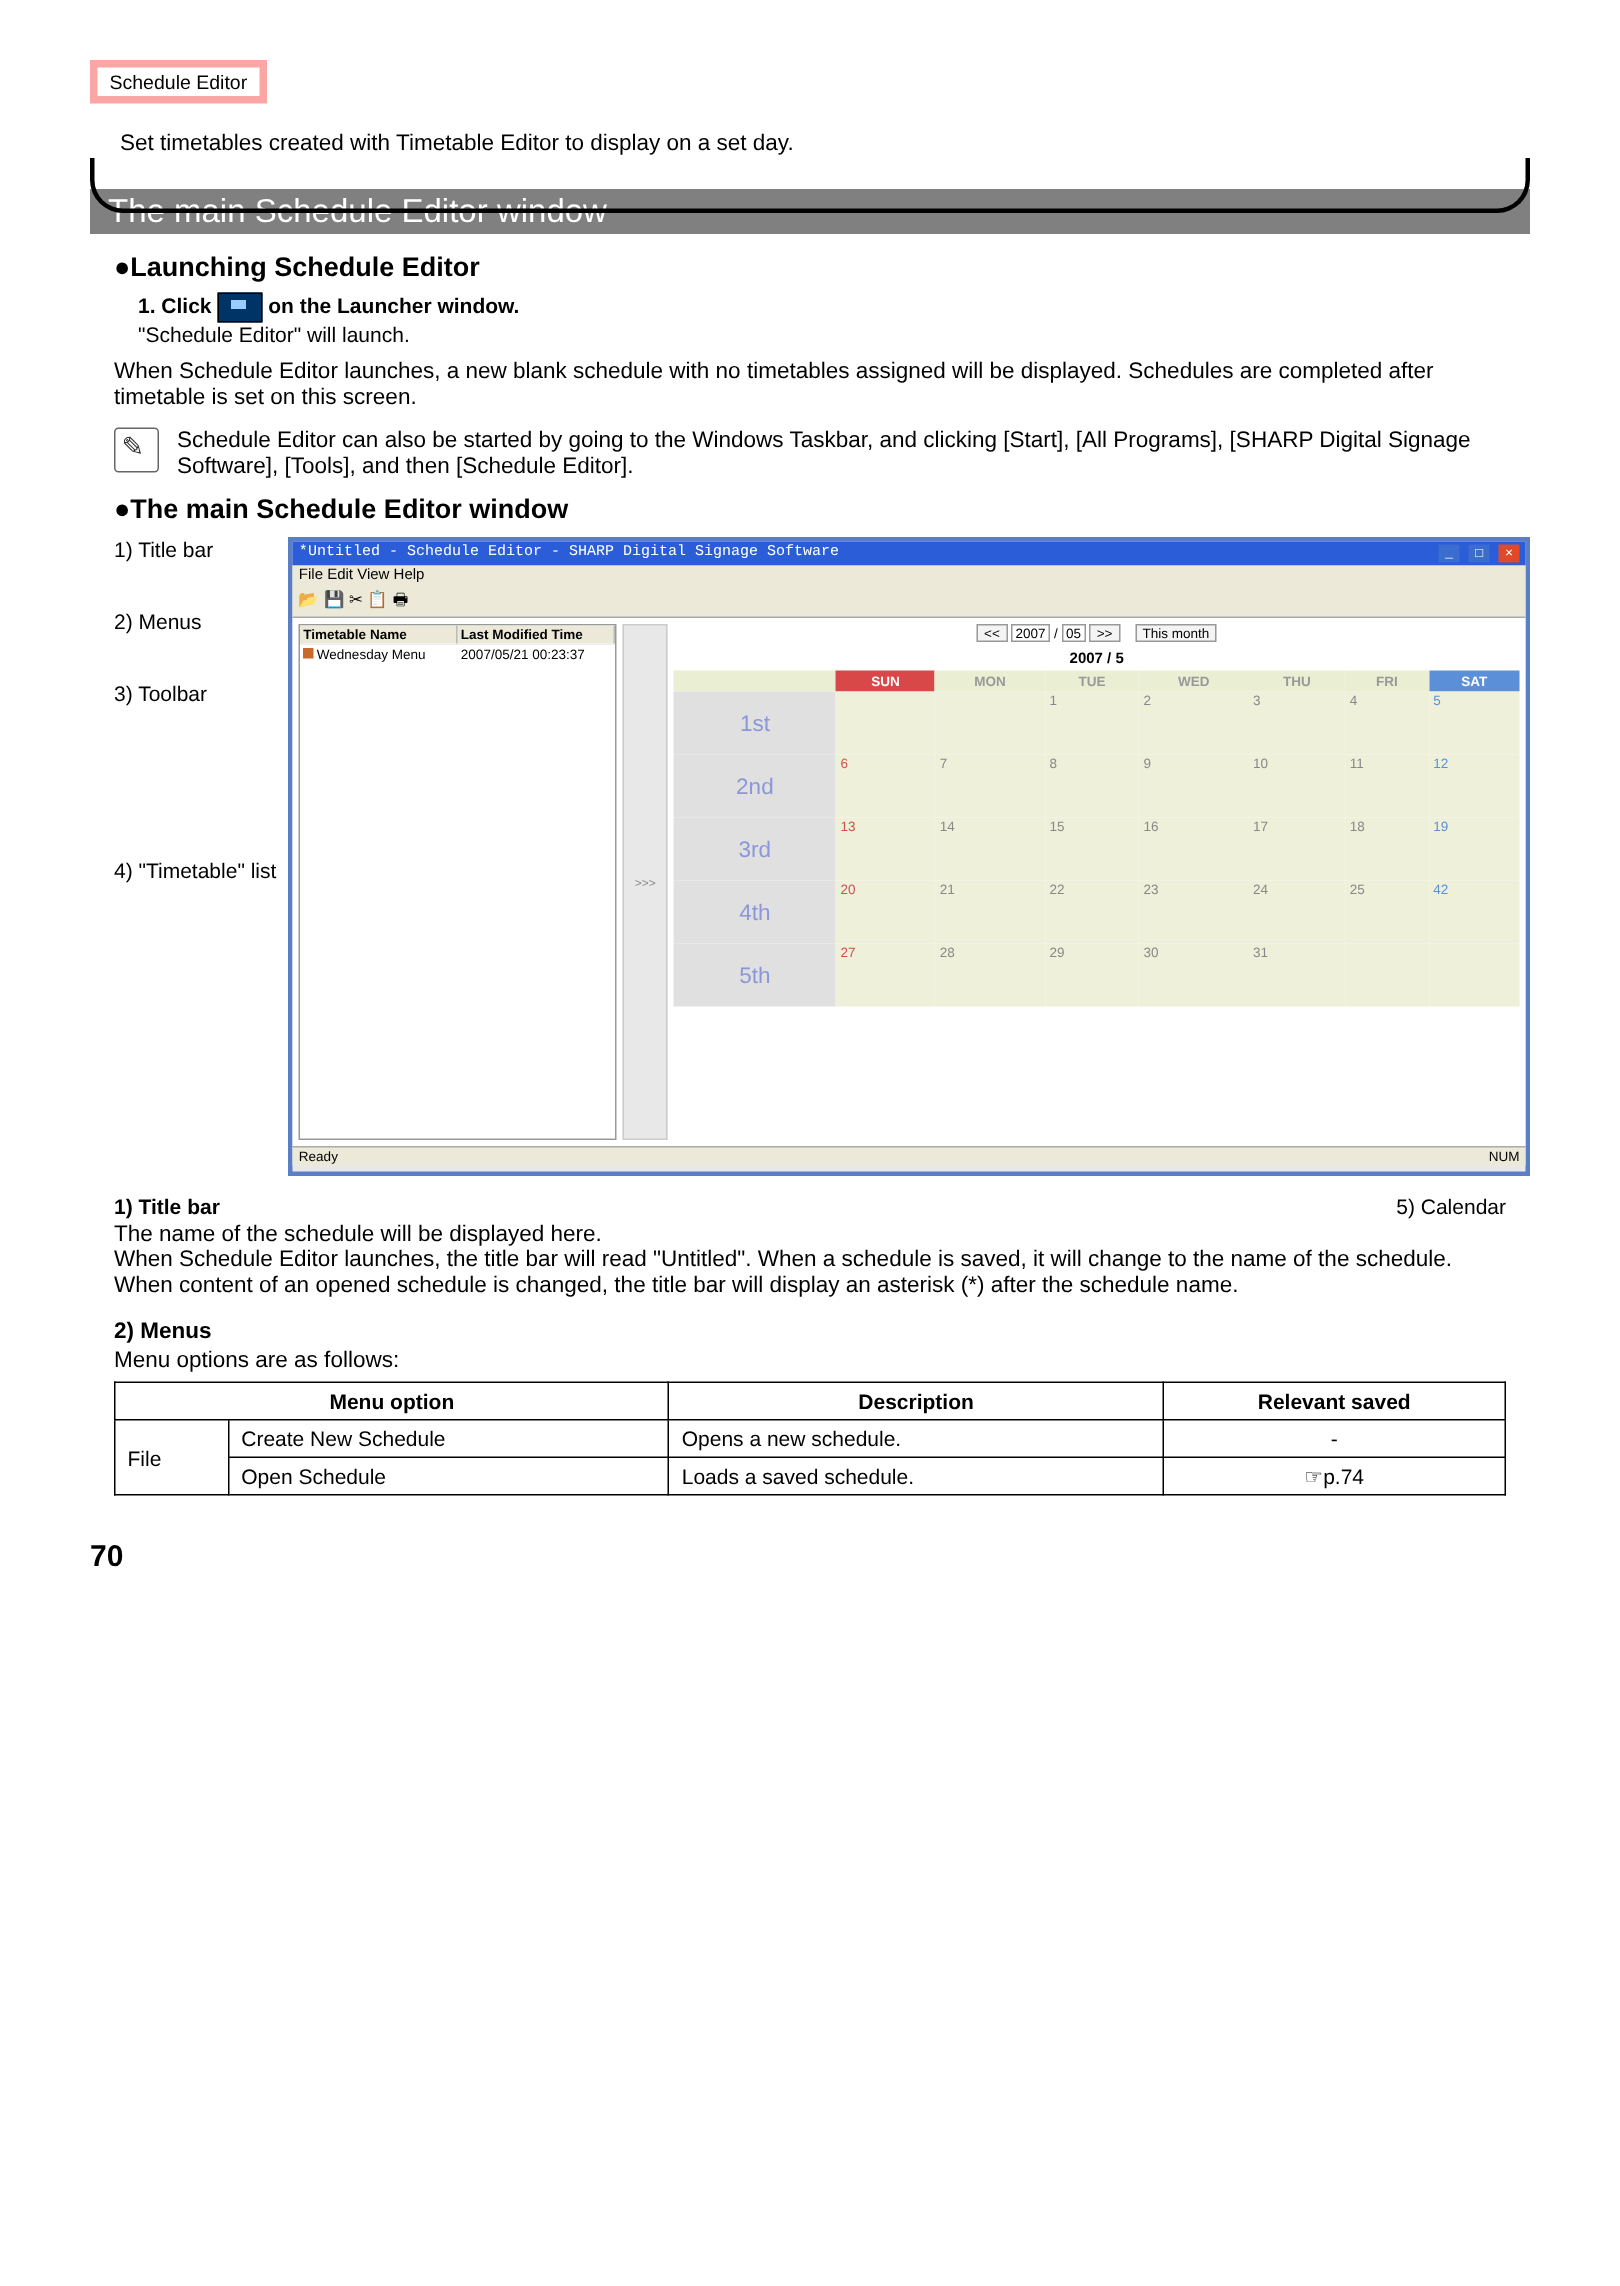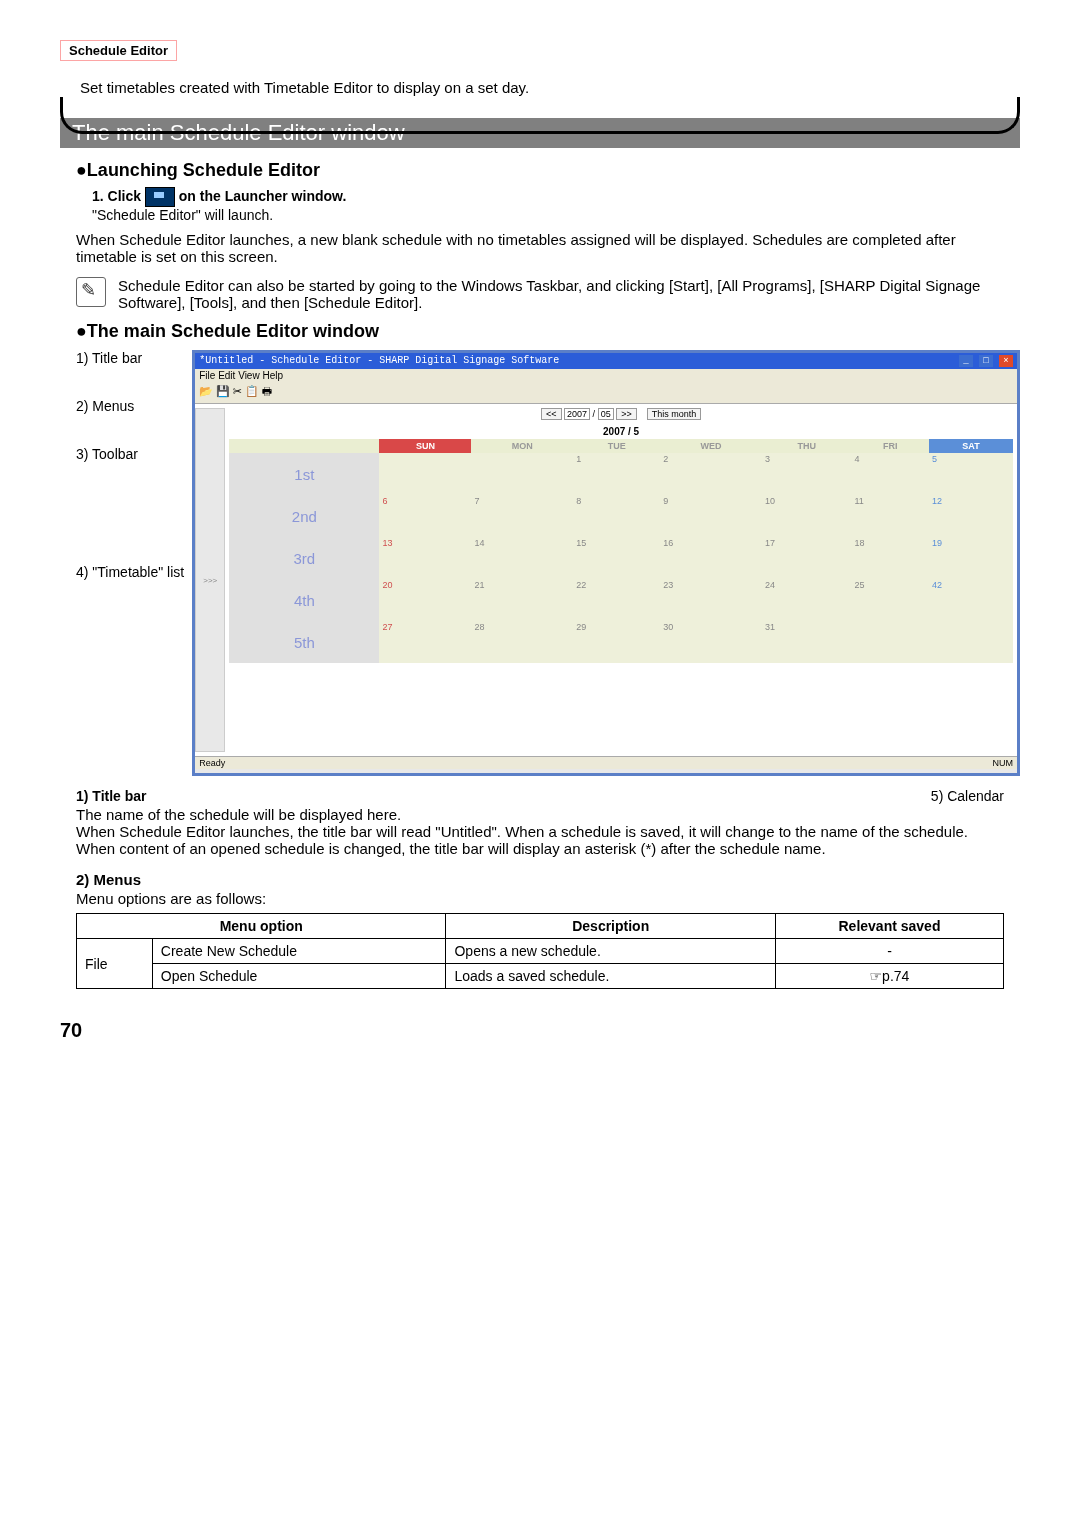--- a/index.html
+++ b/index.html
@@ -3,7 +3,7 @@
 <meta charset="utf-8">
 <style>
   body { font-family: Arial, sans-serif; margin:0; padding:40px 60px; background:#fff; font-size:14px; color:#000; }
-  .header-box { border:1px solid #fca5a5; display:inline-block; padding:2px 8px; font-weight:bold; font-size:13px; margin-bottom:4px;}
+  .header-box { border:5px solid #fca5a5; display:inline-block; padding:2px 8px; font-weight:normal; font-size:13px; margin-bottom:4px;}
   .tbox{position:relative;margin-bottom:14px;}
   .tbox .line1{position:absolute;left:0;right:0;top:32px;height:34px;border:3px solid #000;border-top:none;border-radius:0 0 22px 22px;}
   .tbox h1{position:relative;background:#fff;display:inline-block;padding:0 6px;margin:0 10px;font-family:Impact,"Arial Black",sans-serif;font-size:42px;}

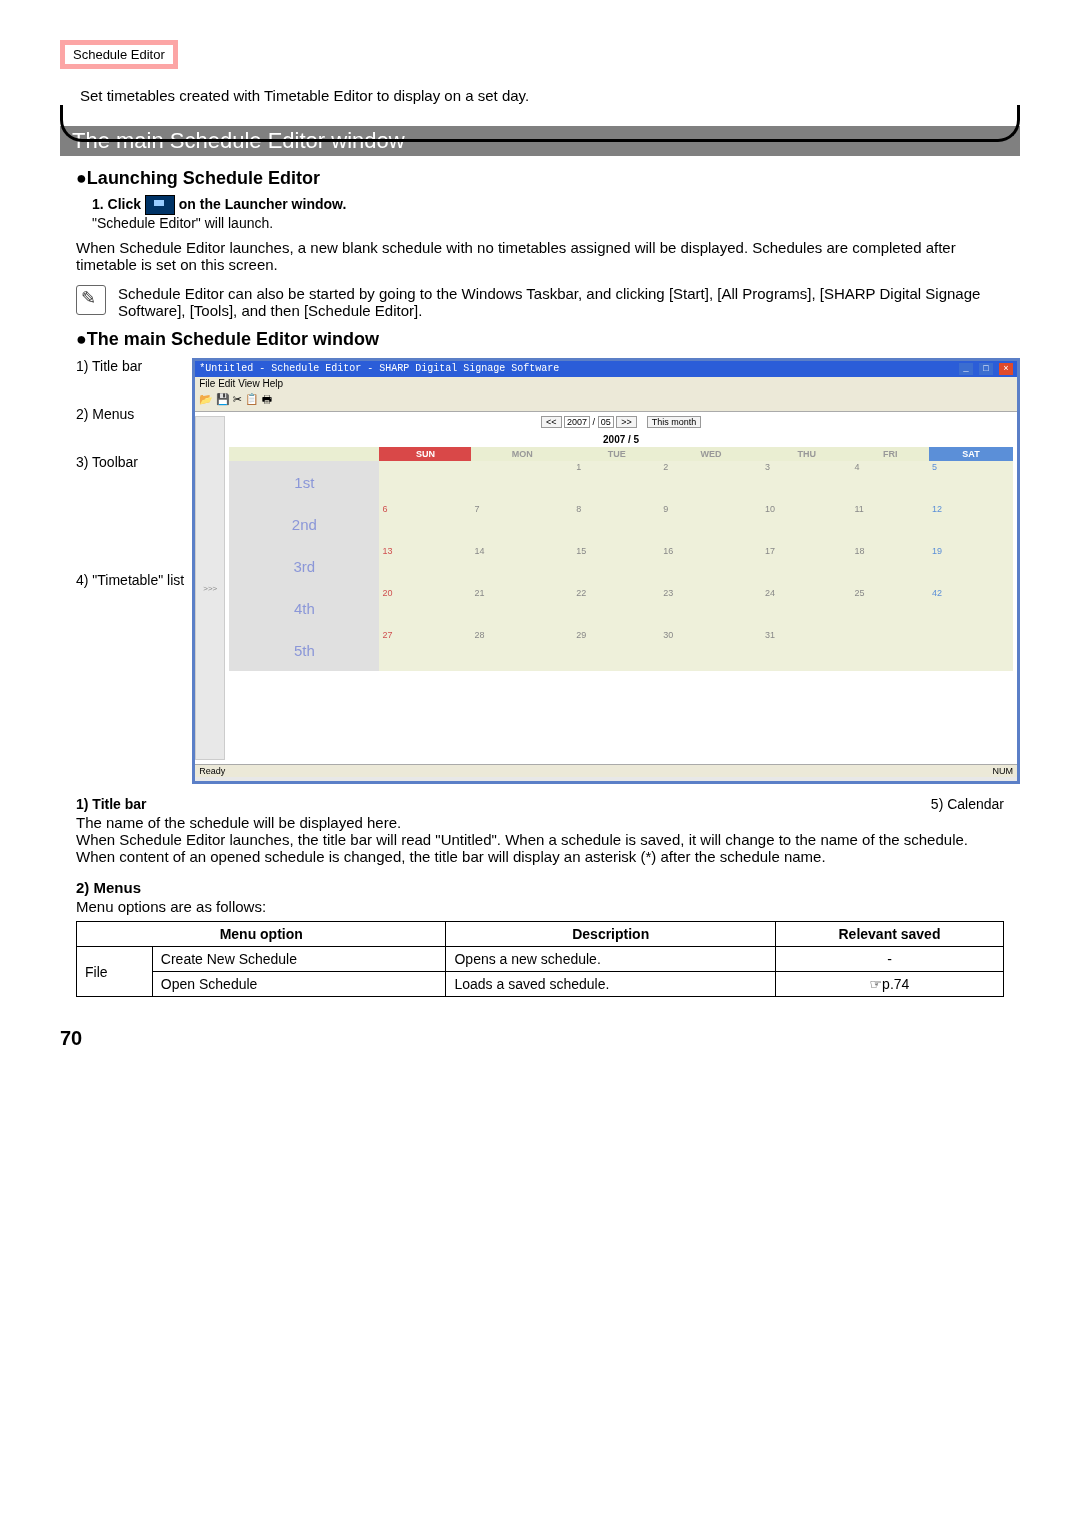--- a/index.html
+++ b/index.html
@@ -111,6 +111,16 @@
     <div class="scr-menu">File   Edit   View   Help</div>
     <div class="scr-toolbar">📂 💾  ✂ 📋 🖶</div>
     <div class="scr-body">
+      <div class="scr-left">
+        <div class="scr-left-head">
+          <div>Timetable Name</div>
+          <div>Last Modified Time</div>
+        </div>
+        <div class="scr-left-row">
+          <div><span class="sq"></span><span>Wednesday Menu</span></div>
+          <div>2007/05/21 00:23:37</div>
+        </div>
+      </div>
       <div class="scr-mid">&gt;&gt;&gt;</div>
       <div class="scr-right">
         <div class="nav-row">

